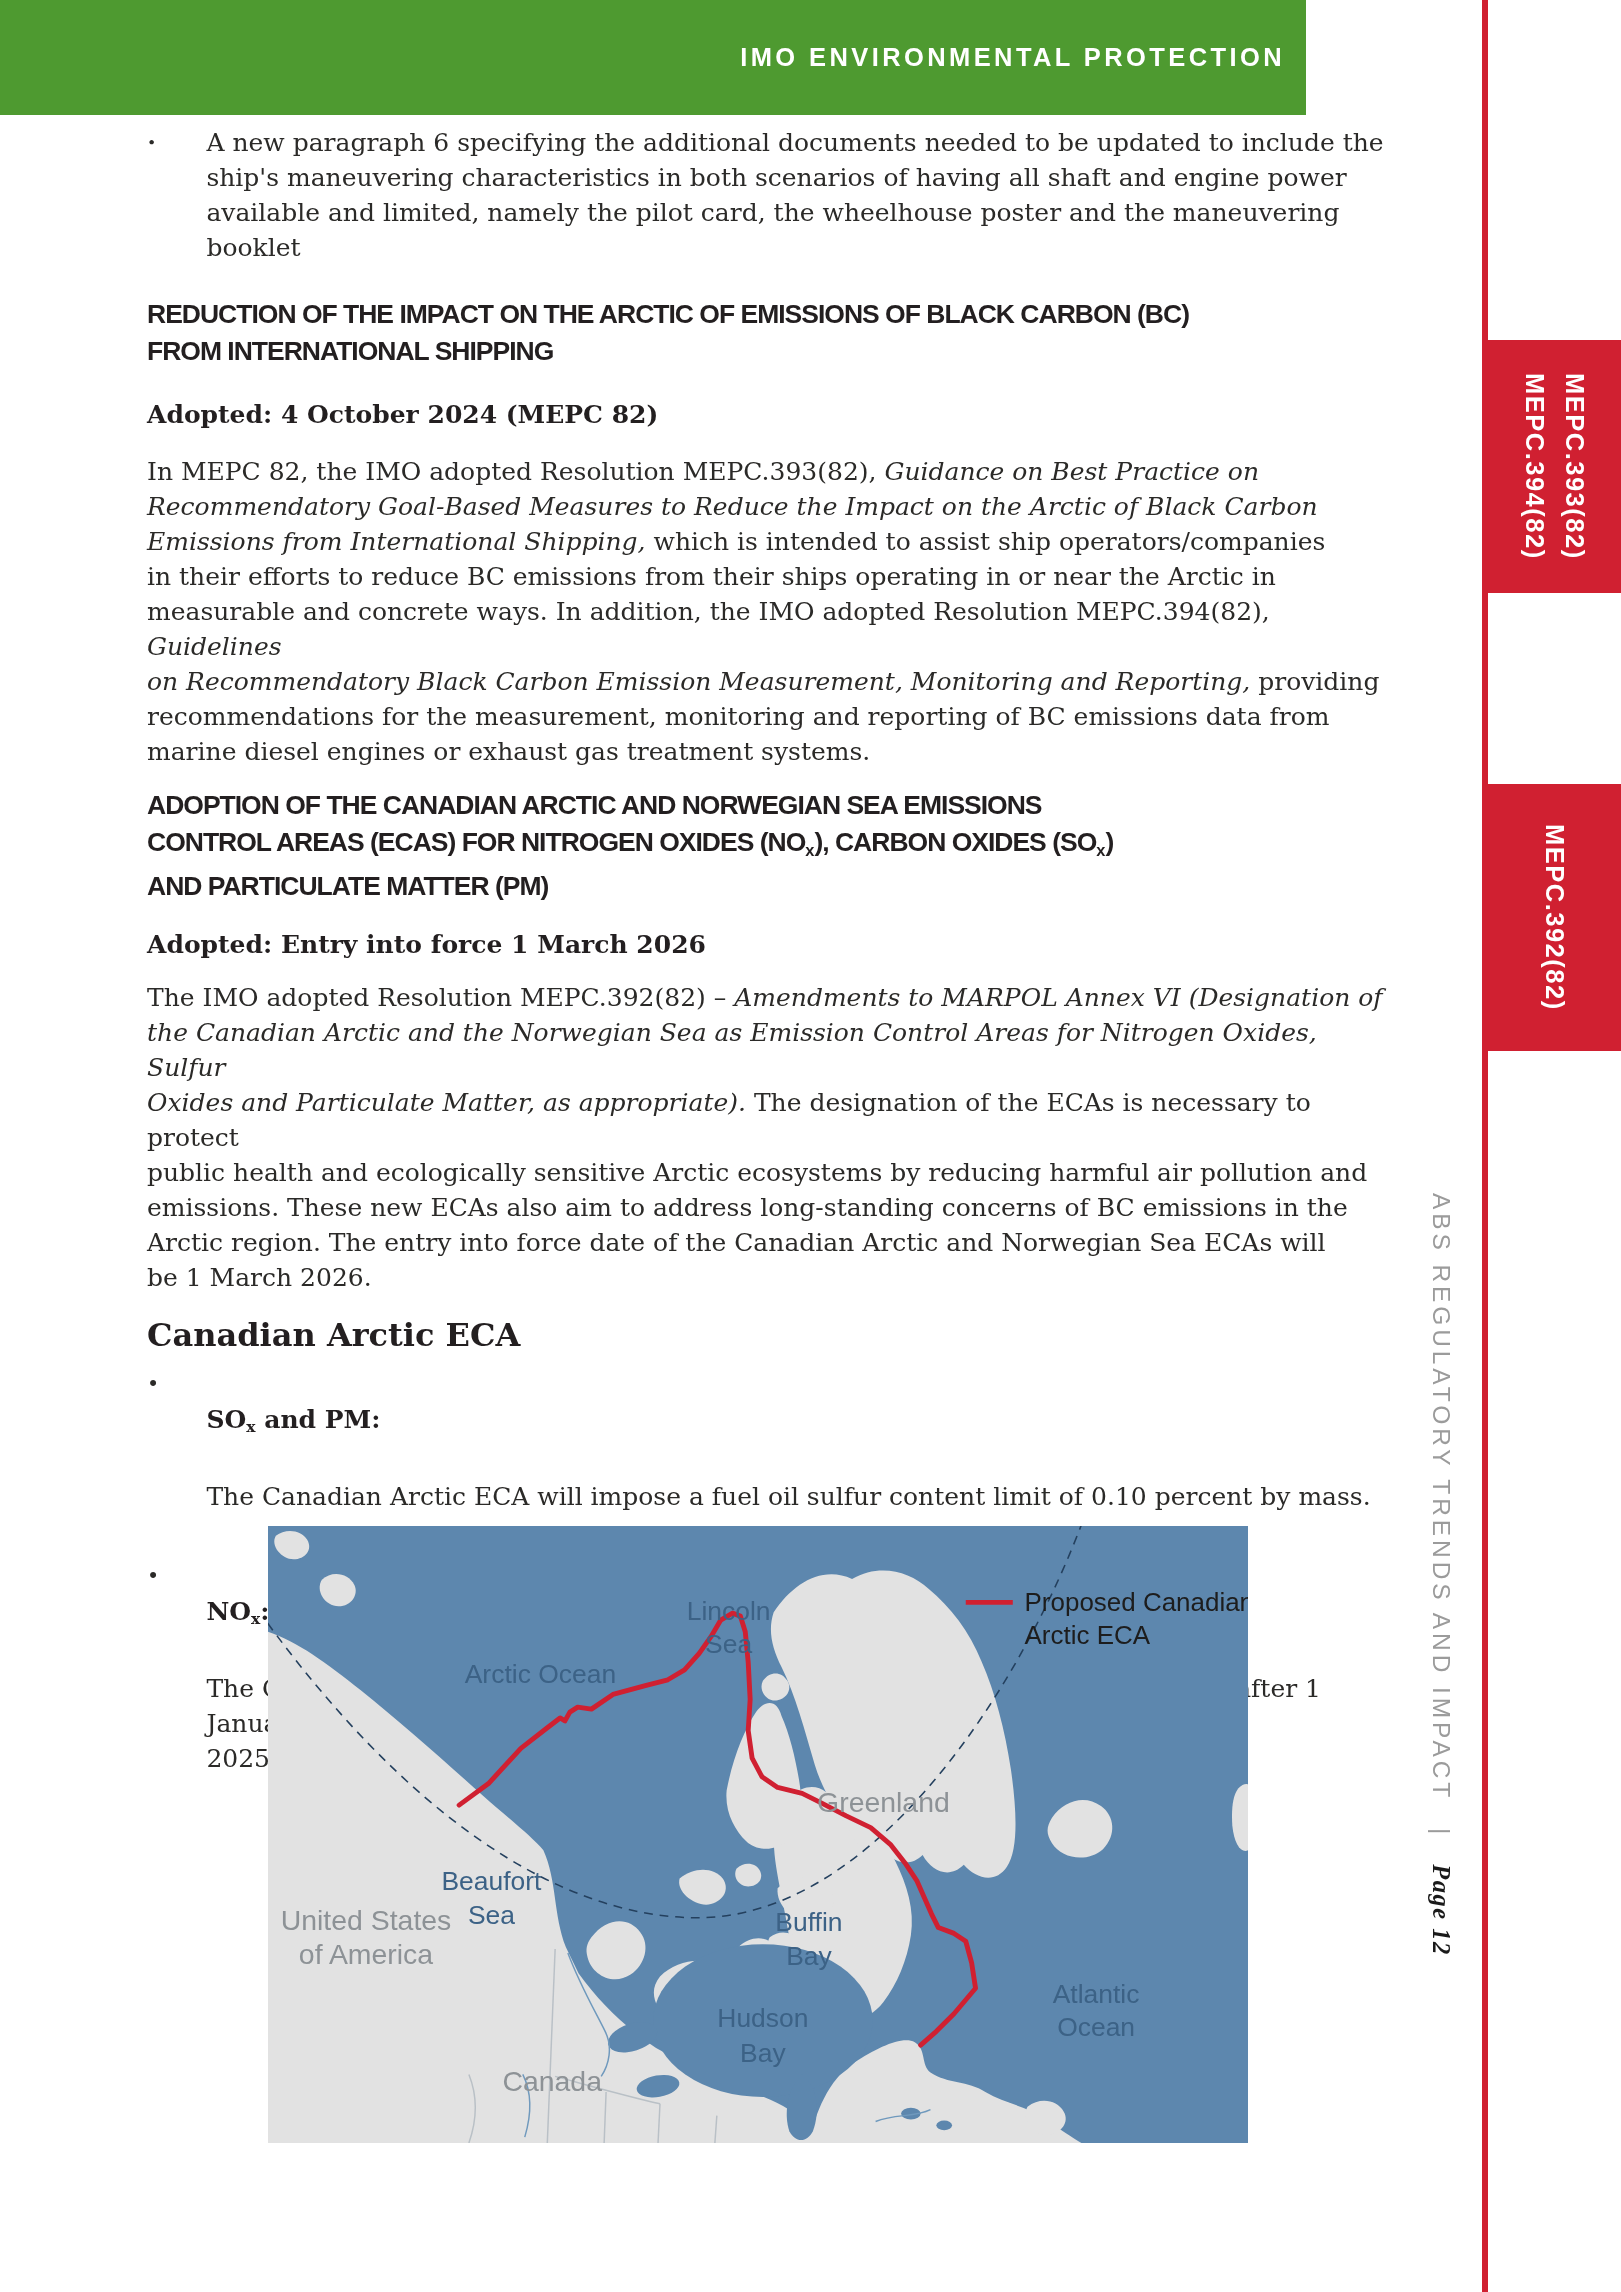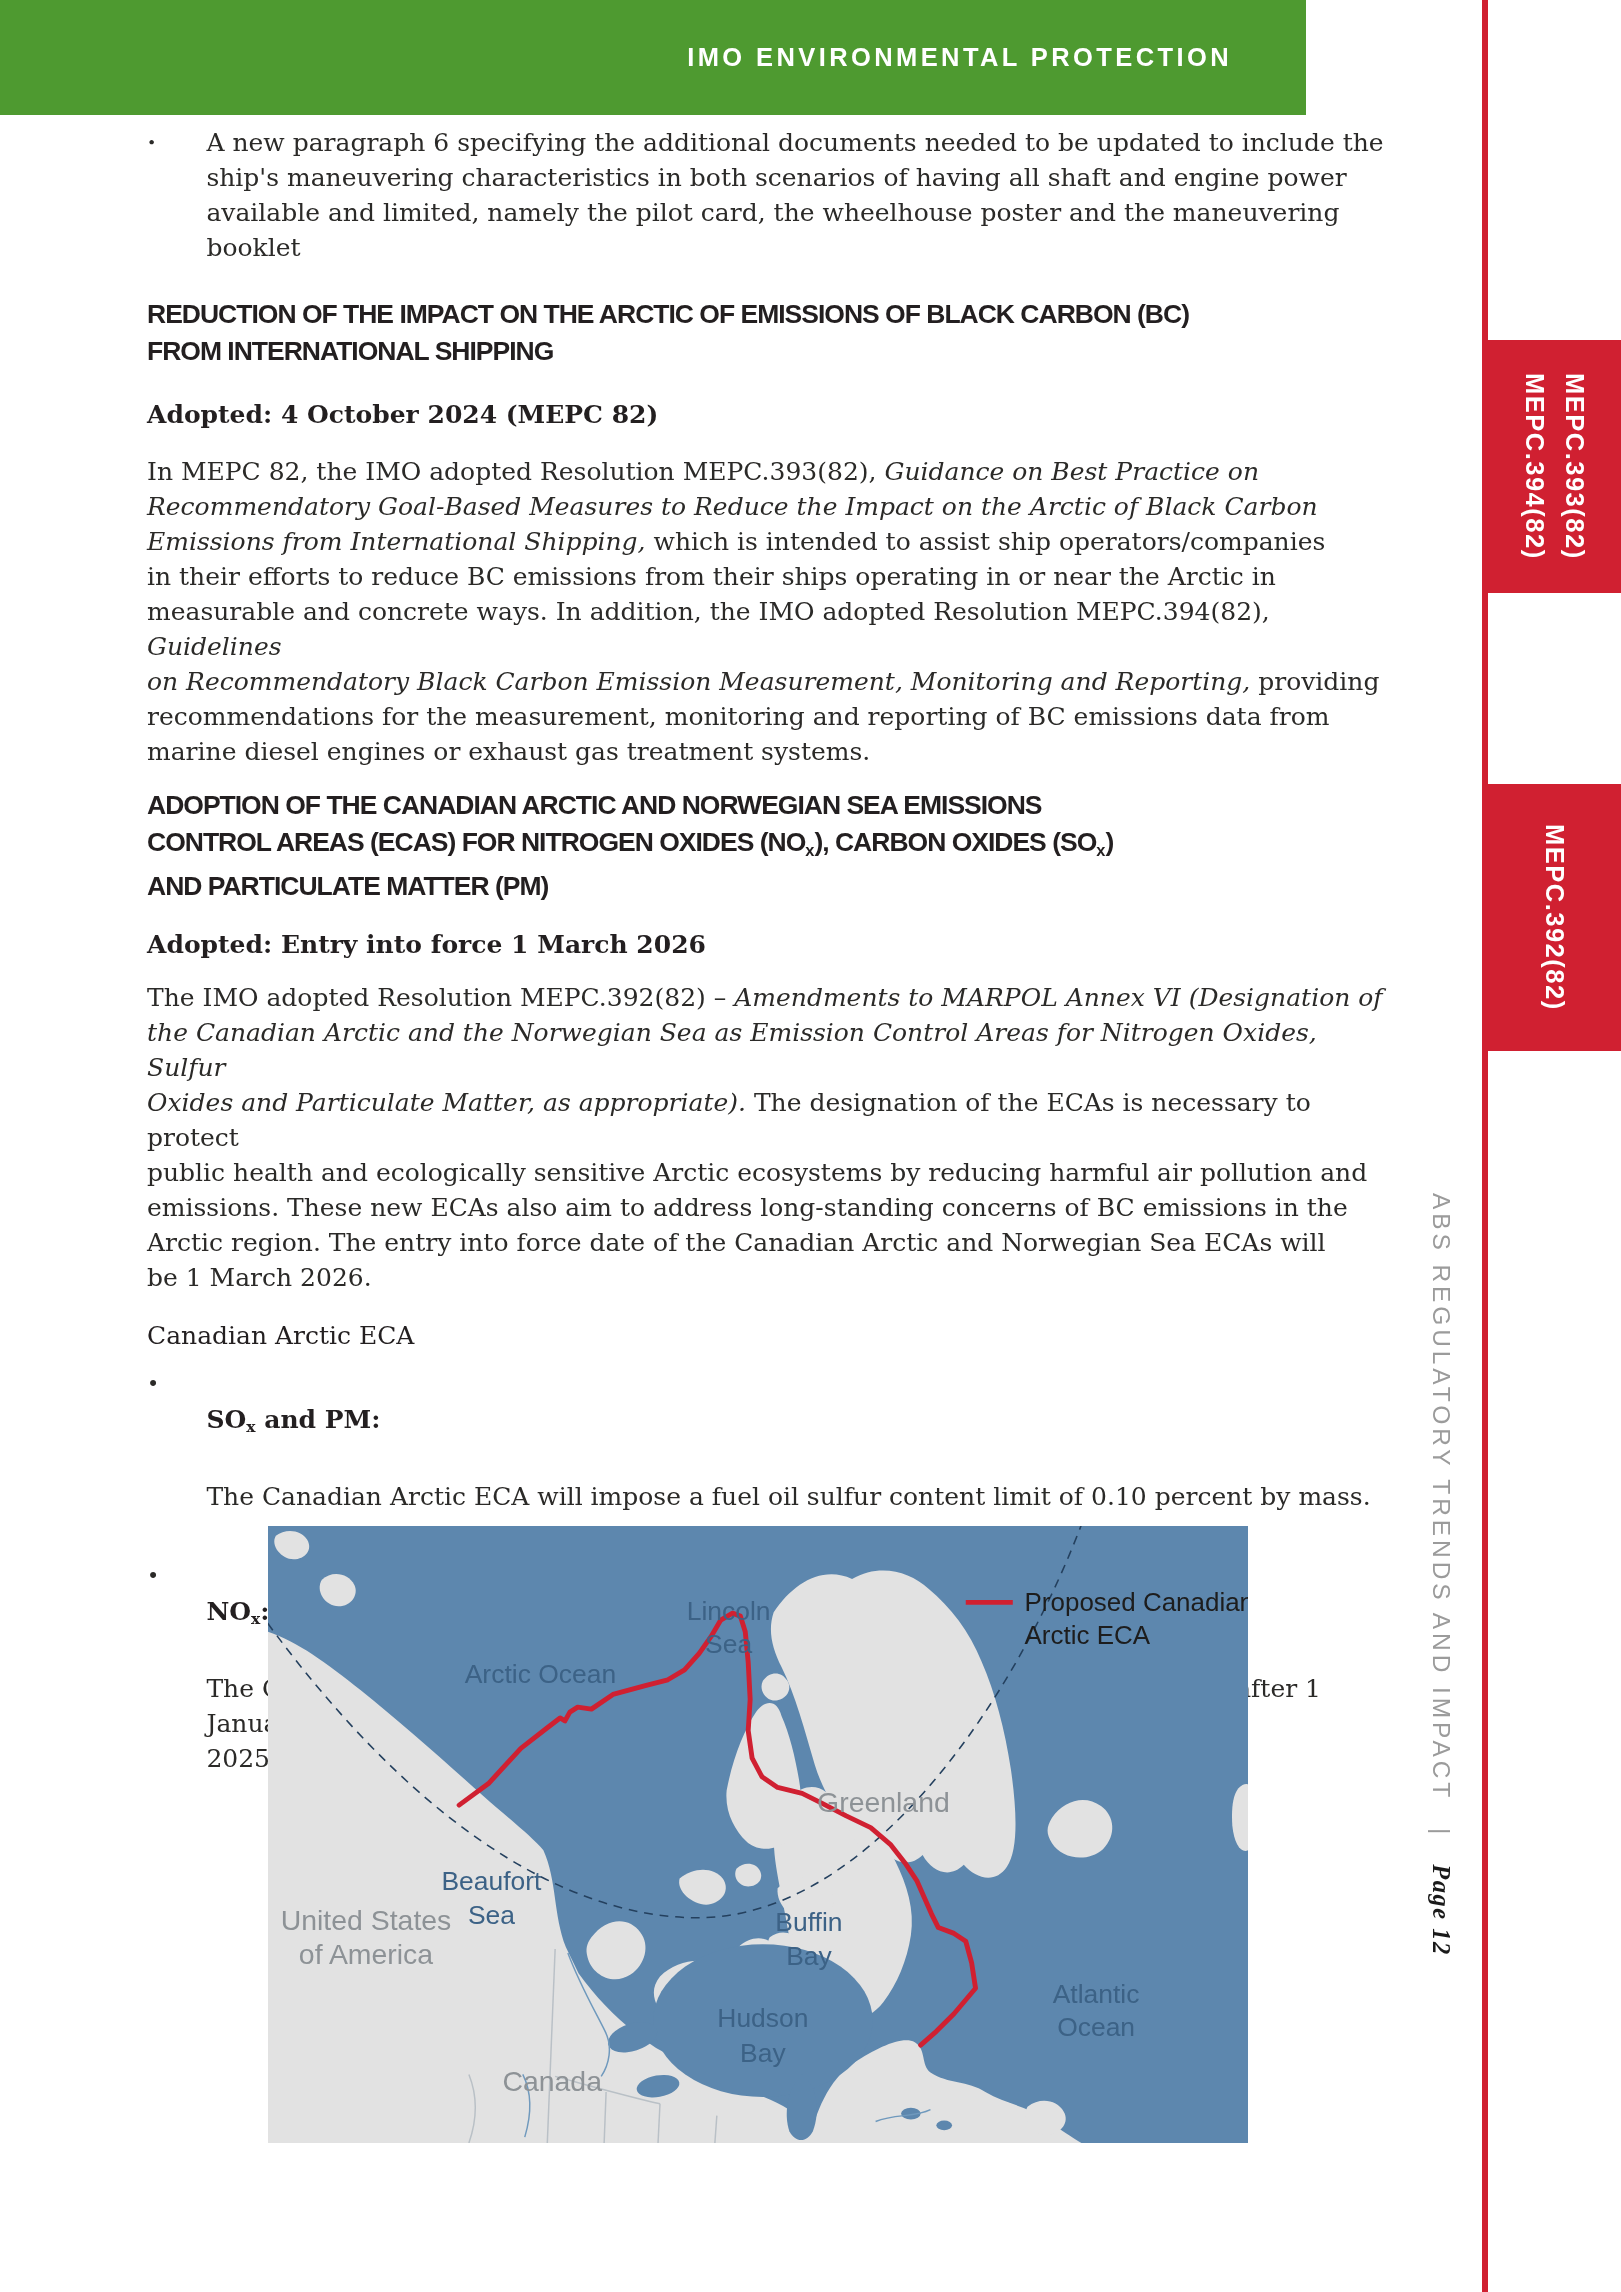--- a/index.html
+++ b/index.html
@@ -13,7 +13,7 @@
 
   
   .banner{position:absolute;left:0;top:0;width:1306px;height:115px;background:var(--green);
-          display:flex;align-items:center;justify-content:flex-end;padding-right:74px;box-sizing:border-box;}
+          display:flex;align-items:center;justify-content:flex-end;padding-right:21px;box-sizing:border-box;}
   .banner-title{color:#fff;font-family:"Liberation Sans",sans-serif;font-weight:bold;
                 font-size:25.5px;letter-spacing:3.4px;}
 

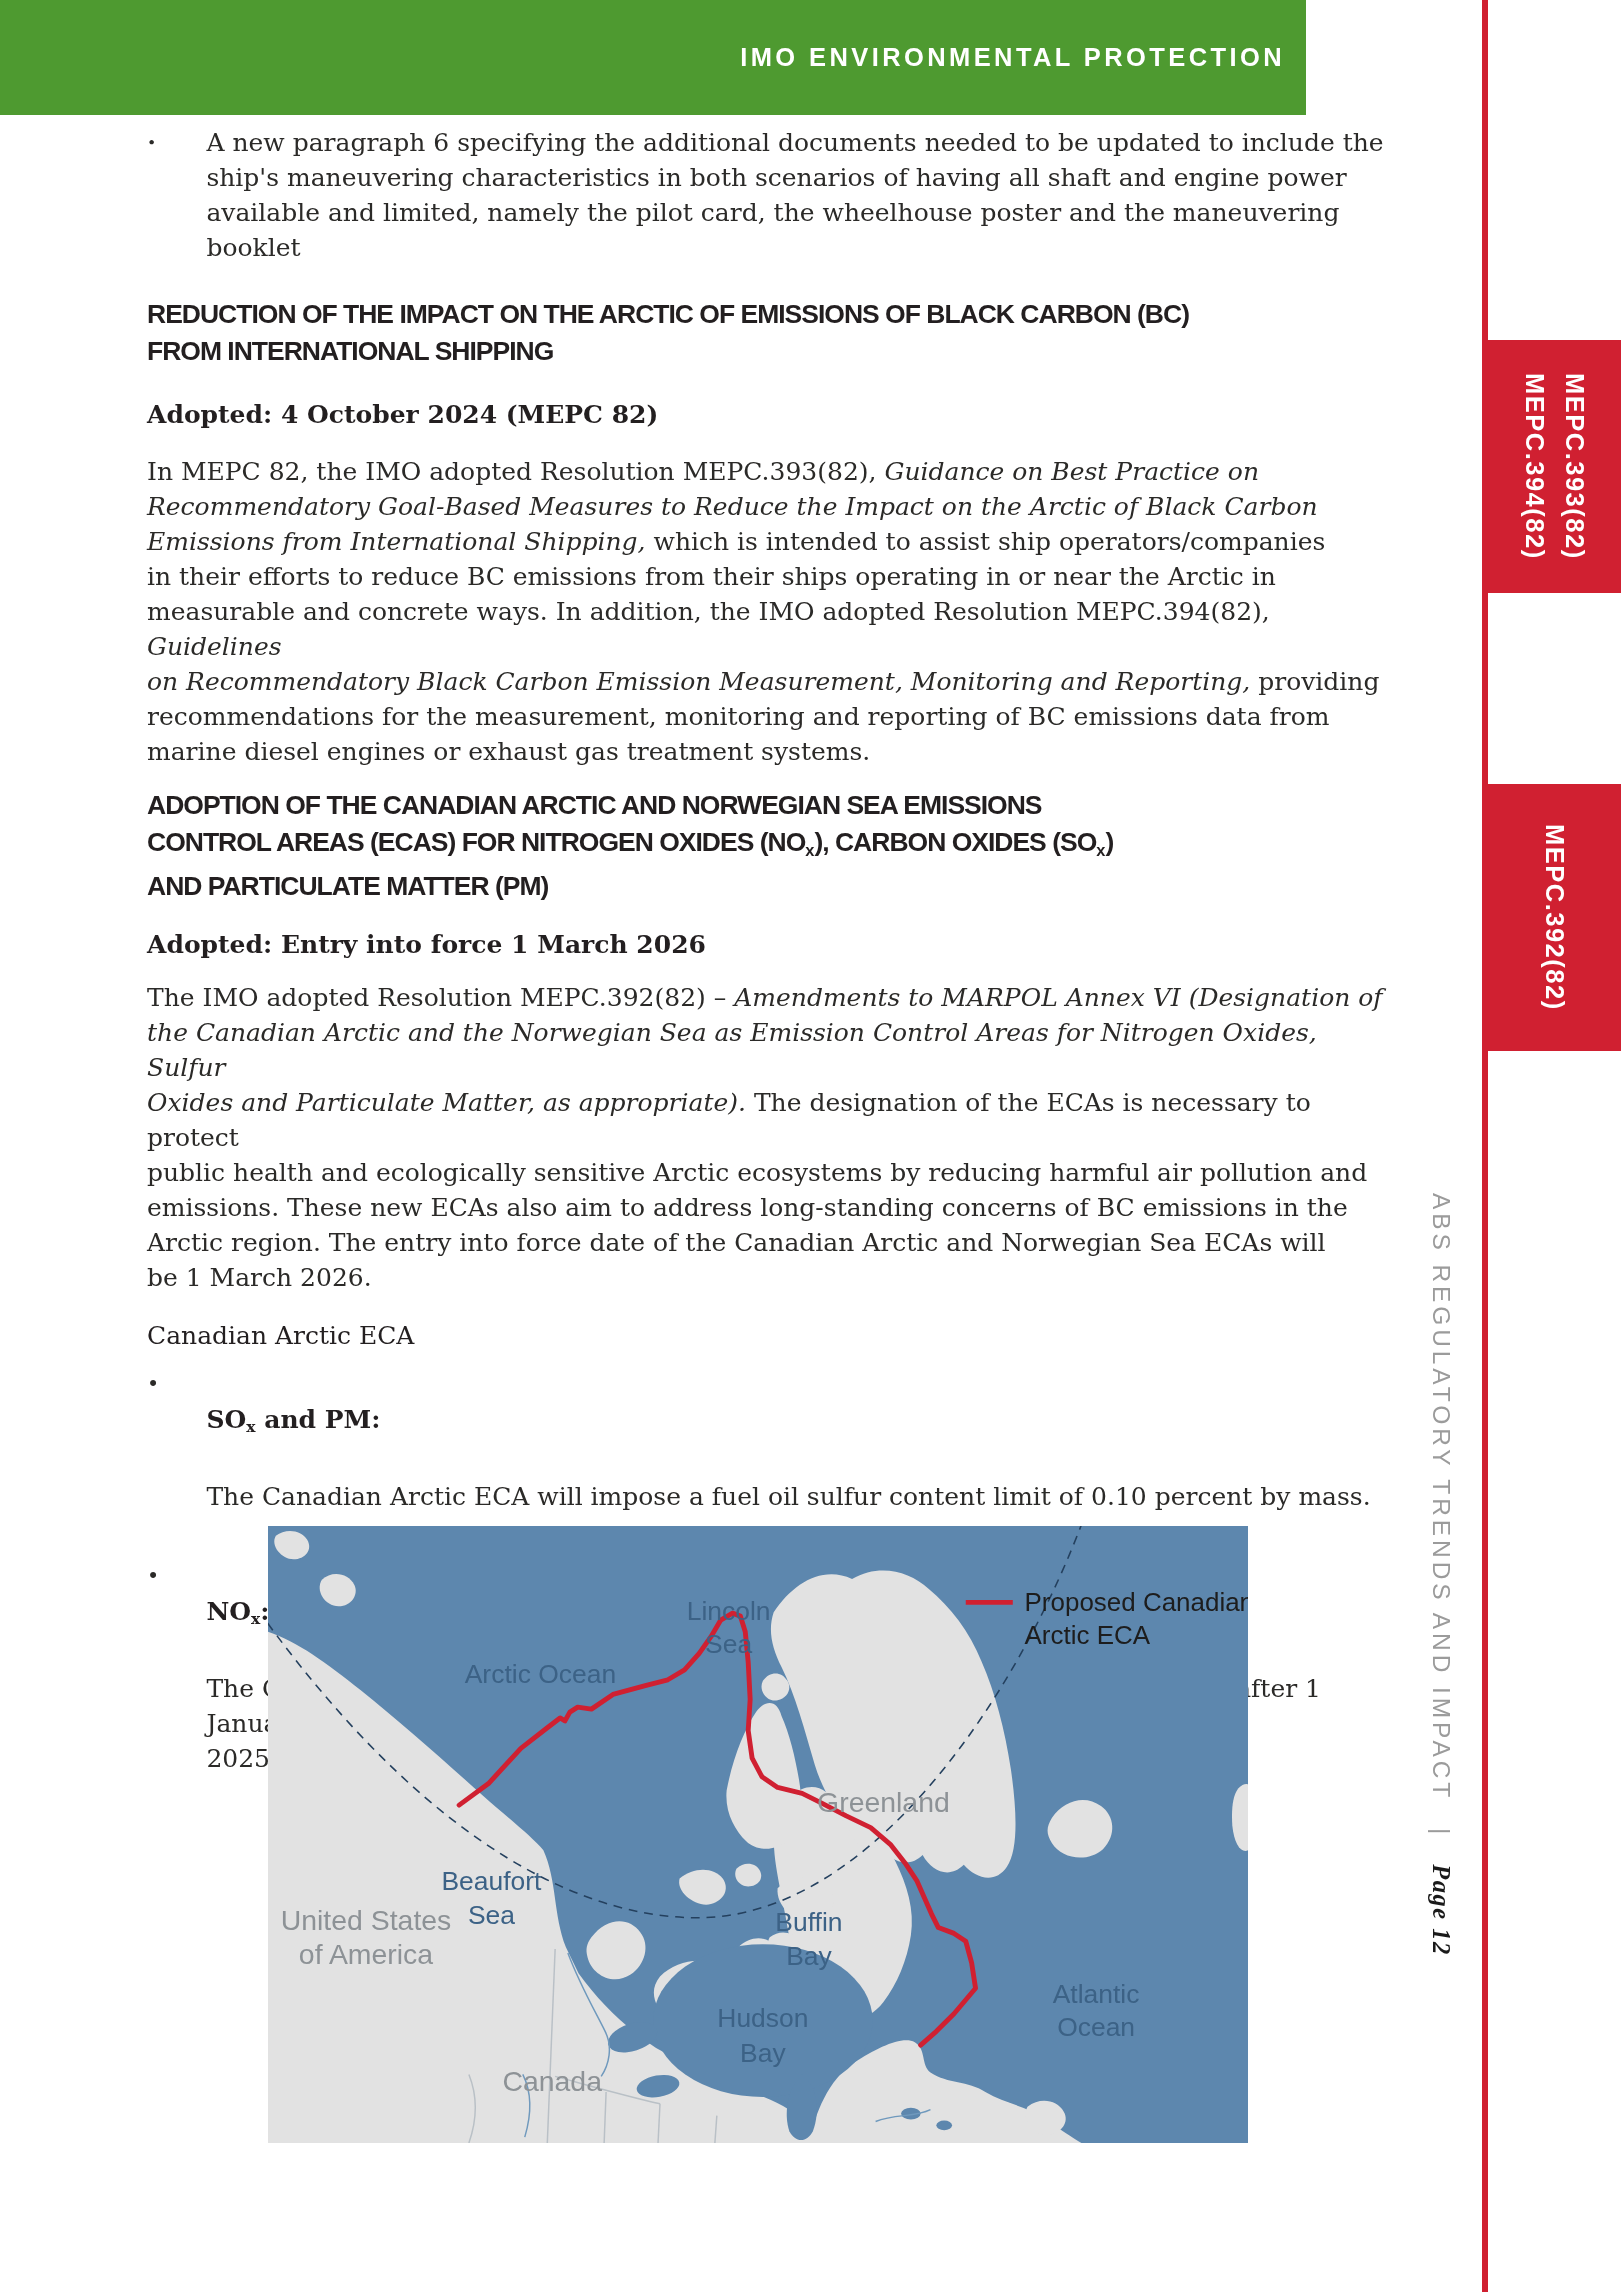--- a/index.html
+++ b/index.html
@@ -47,7 +47,7 @@
   .adopted2{margin-top:21.6px;}
   .p1{margin-top:21.6px;}
   .p2{margin-top:18px;}
-  .subhead{font-weight:normal;color:var(--ink);margin:23.5px 0 0 0;font-size:25px;}
+  .subhead{font-weight:bold;color:var(--ink);margin:23.5px 0 0 0;font-size:32px;}
   .bullet-list{list-style:none;margin:0;padding:0;}
   .bullet-list li{display:flex;}
   .marker{flex:none;width:27.4px;color:var(--body-ink);}

